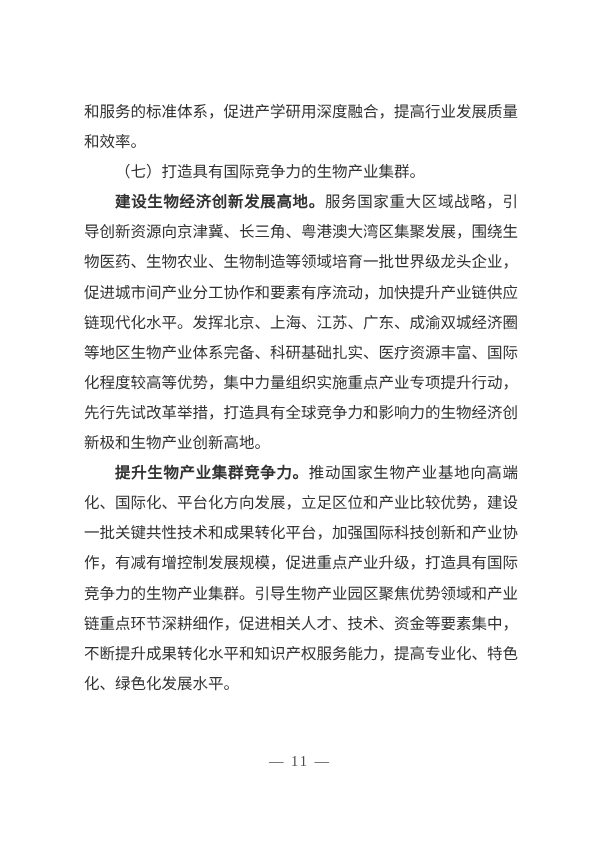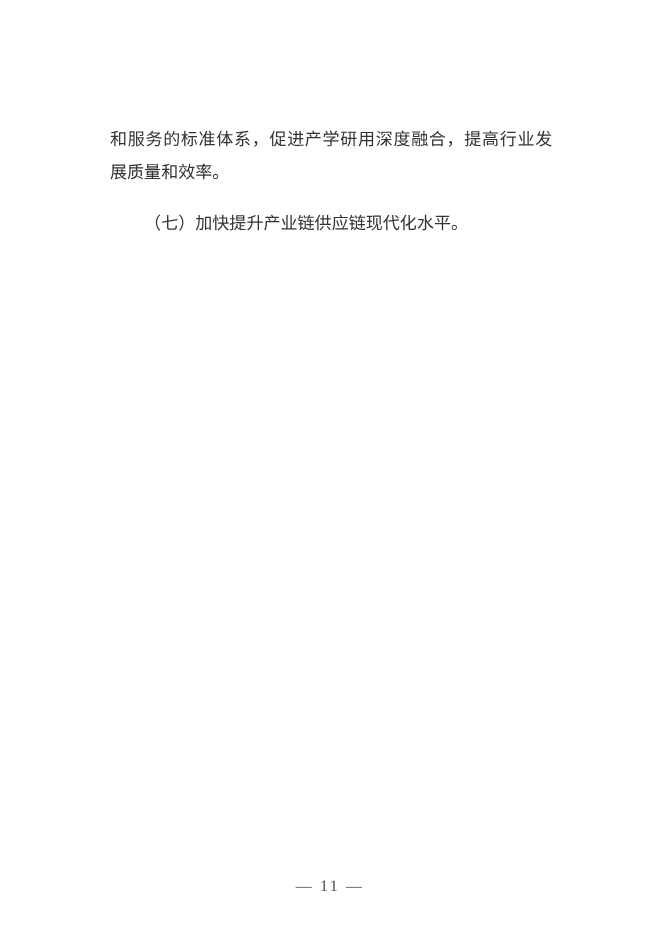--- a/index.html
+++ b/index.html
@@ -31,7 +31,7 @@
     text-justify: inter-ideograph;
   }
   .para {
-    margin: 16px;
+    margin: 0;
     padding: 0;
     text-indent: 2em;
   }

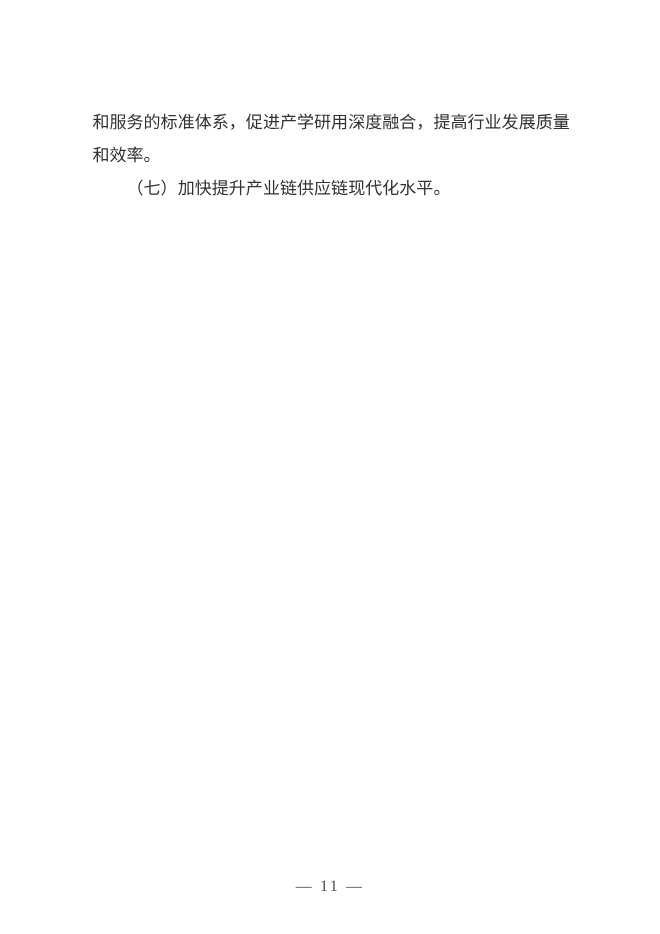--- a/index.html
+++ b/index.html
@@ -60,7 +60,7 @@
 <div class="page">
   <main class="content" style="color: rgb(51, 51, 51);">
       <p class="para continuation"><span>和服务的标准体系，促进产学研用深度融合，提高行业发展质量和效率。</span></p>
-      <p class="para heading"><span>（七）加快提升产业链供应链现代化水平。</span></p>
+      <p class="para heading"><span>（七）打造具有国际竞争力的生物产业集群。</span></p>
     </main>
   <footer class="page-footer">
     <span class="page-number" style="color: rgb(74, 74, 74);">— 11 —</span>

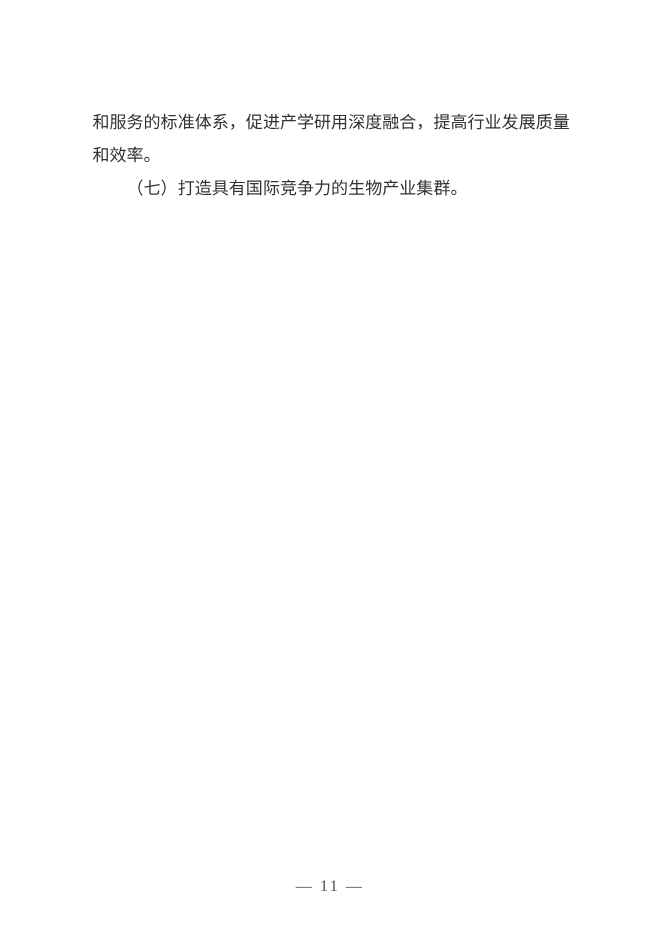--- a/index.html
+++ b/index.html
@@ -61,6 +61,7 @@
   <main class="content" style="color: rgb(51, 51, 51);">
       <p class="para continuation"><span>和服务的标准体系，促进产学研用深度融合，提高行业发展质量和效率。</span></p>
       <p class="para heading"><span>（七）打造具有国际竞争力的生物产业集群。</span></p>
+      <p class="para body"><b>建设生物经济创新发展高地。</b><span>服务国家重大区域战略，引导创新资源向京津冀、长三角、粤港澳大湾区集聚发展，围绕生物医药、生物农业、生物制造等领域培育一批世界级龙头企业，促进城市间产业分工协作和要素有序流动，加快提升产业链供应链现代化水平。发挥北京、上海、江苏、广东、成渝双城经济圈等地区生物产业体系完备、科研基础扎实、医疗资源丰富、国际化程度较高等优势，集中力量组织实施重点产业专项提升行动，先行先试改革举措，打造具有全球竞争力和影响力的生物经济创新极和生物产业创新高地。</span></p>
     </main>
   <footer class="page-footer">
     <span class="page-number" style="color: rgb(74, 74, 74);">— 11 —</span>

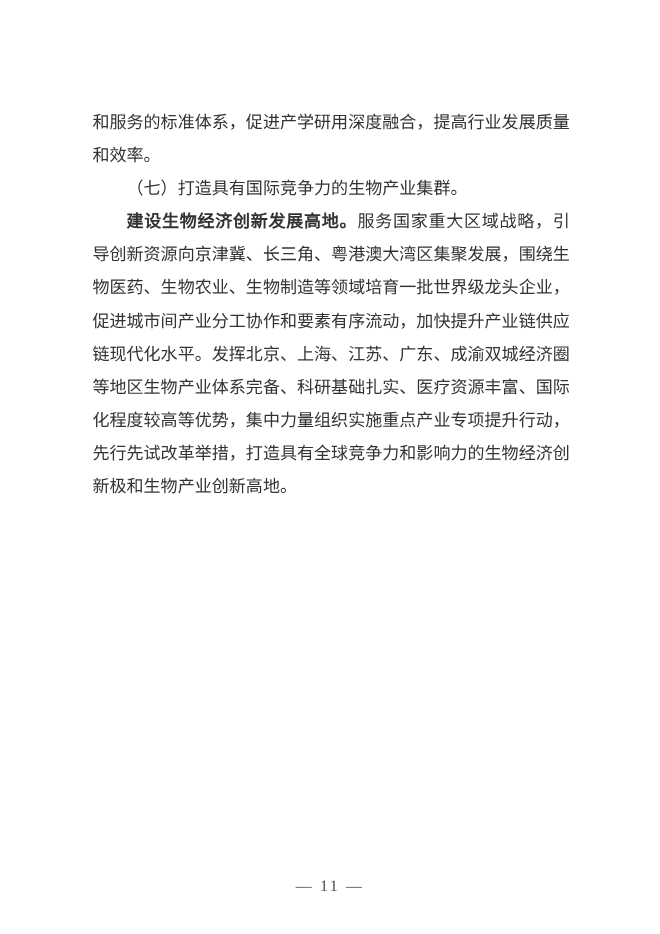--- a/index.html
+++ b/index.html
@@ -62,6 +62,7 @@
       <p class="para continuation"><span>和服务的标准体系，促进产学研用深度融合，提高行业发展质量和效率。</span></p>
       <p class="para heading"><span>（七）打造具有国际竞争力的生物产业集群。</span></p>
       <p class="para body"><b>建设生物经济创新发展高地。</b><span>服务国家重大区域战略，引导创新资源向京津冀、长三角、粤港澳大湾区集聚发展，围绕生物医药、生物农业、生物制造等领域培育一批世界级龙头企业，促进城市间产业分工协作和要素有序流动，加快提升产业链供应链现代化水平。发挥北京、上海、江苏、广东、成渝双城经济圈等地区生物产业体系完备、科研基础扎实、医疗资源丰富、国际化程度较高等优势，集中力量组织实施重点产业专项提升行动，先行先试改革举措，打造具有全球竞争力和影响力的生物经济创新极和生物产业创新高地。</span></p>
+      <p class="para body"><b>提升生物产业集群竞争力。</b><span>推动国家生物产业基地向高端化、国际化、平台化方向发展，立足区位和产业比较优势，建设一批关键共性技术和成果转化平台，加强国际科技创新和产业协作，有减有增控制发展规模，促进重点产业升级，打造具有国际竞争力的生物产业集群。引导生物产业园区聚焦优势领域和产业链重点环节深耕细作，促进相关人才、技术、资金等要素集中，不断提升成果转化水平和知识产权服务能力，提高专业化、特色化、绿色化发展水平。</span></p>
     </main>
   <footer class="page-footer">
     <span class="page-number" style="color: rgb(74, 74, 74);">— 11 —</span>

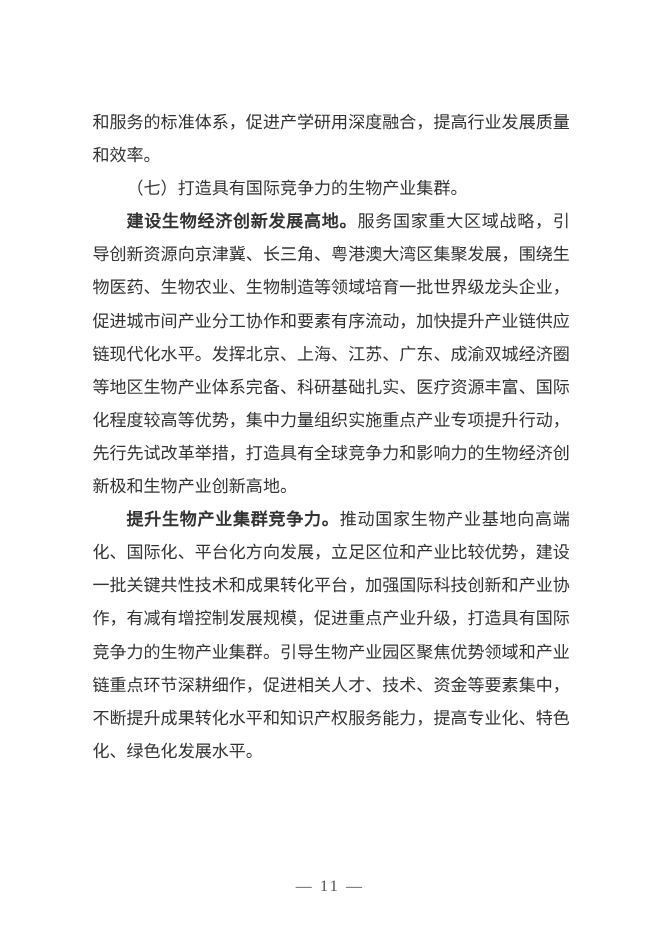--- a/index.html
+++ b/index.html
@@ -45,7 +45,7 @@
     position: absolute;
     left: 0;
     right: 0;
-    top: 797px;
+    top: 752px;
     text-align: center;
   }
   .page-number {

